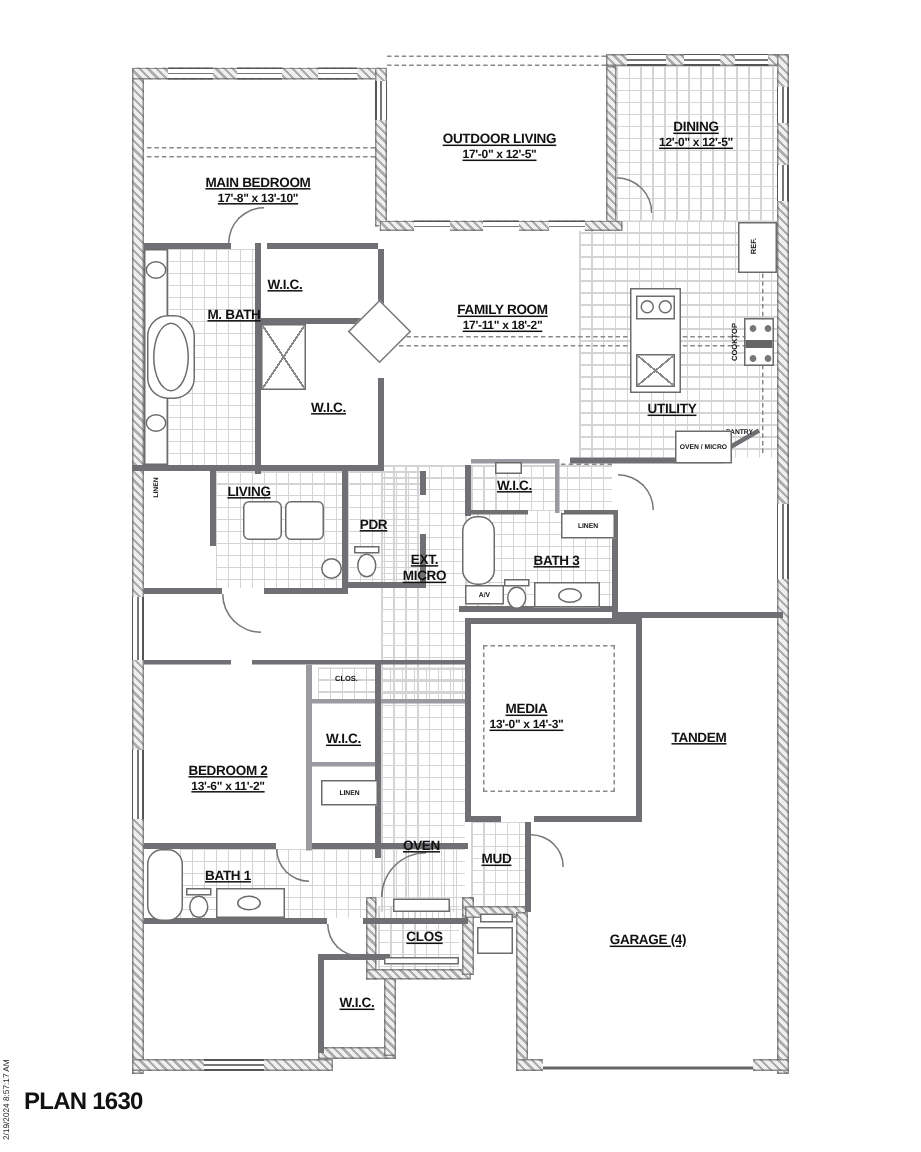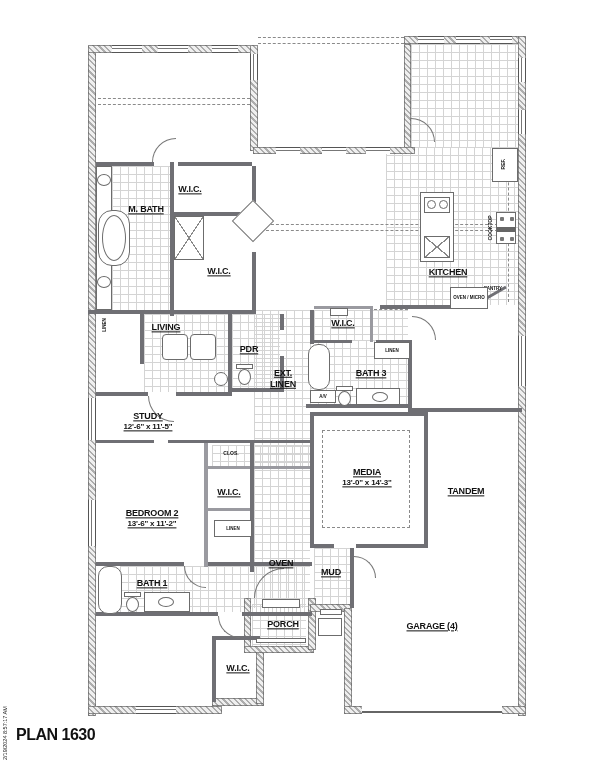--- a/index.html
+++ b/index.html
@@ -203,6 +203,10 @@
   <div class="arc arcTL" style="left:254px;top:568px;width:30px;height:30px"></div>
   <div class="arc arcTR" style="left:354px;top:556px;width:22px;height:22px"></div>
 
+  <div class="room" style="left:464px;top:90px;width:110px">
+    <span class="rn">DINING</span>
+    <span class="rd">12'-0" x 12'-5"</span>
+  </div>
   <div class="room" style="left:448px;top:273px;width:80px">
     <span class="rn">KITCHEN</span>
   </div>

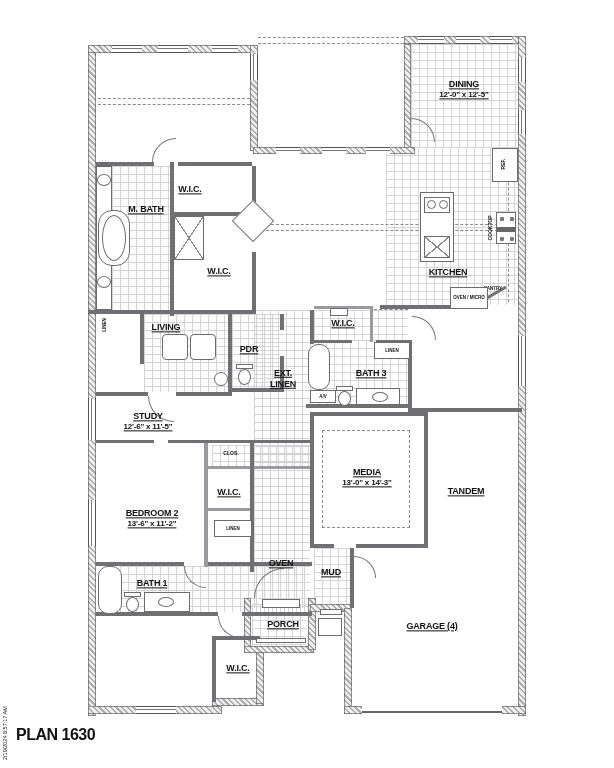--- a/index.html
+++ b/index.html
@@ -203,6 +203,10 @@
   <div class="arc arcTL" style="left:254px;top:568px;width:30px;height:30px"></div>
   <div class="arc arcTR" style="left:354px;top:556px;width:22px;height:22px"></div>
 
+  <div class="room" style="left:333px;top:98px;width:130px">
+    <span class="rn">OUTDOOR LIVING</span>
+    <span class="rd">17'-0" x 12'-5"</span>
+  </div>
   <div class="room" style="left:464px;top:90px;width:110px">
     <span class="rn">DINING</span>
     <span class="rd">12'-0" x 12'-5"</span>

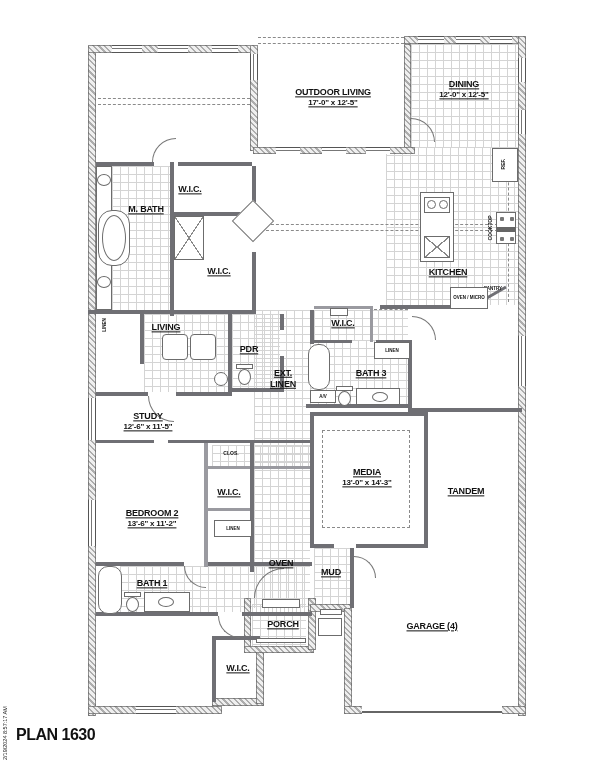--- a/index.html
+++ b/index.html
@@ -203,6 +203,10 @@
   <div class="arc arcTL" style="left:254px;top:568px;width:30px;height:30px"></div>
   <div class="arc arcTR" style="left:354px;top:556px;width:22px;height:22px"></div>
 
+  <div class="room" style="left:172px;top:127px;width:130px">
+    <span class="rn">MAIN BEDROOM</span>
+    <span class="rd">17'-8" x 13'-10"</span>
+  </div>
   <div class="room" style="left:333px;top:98px;width:130px">
     <span class="rn">OUTDOOR LIVING</span>
     <span class="rd">17'-0" x 12'-5"</span>

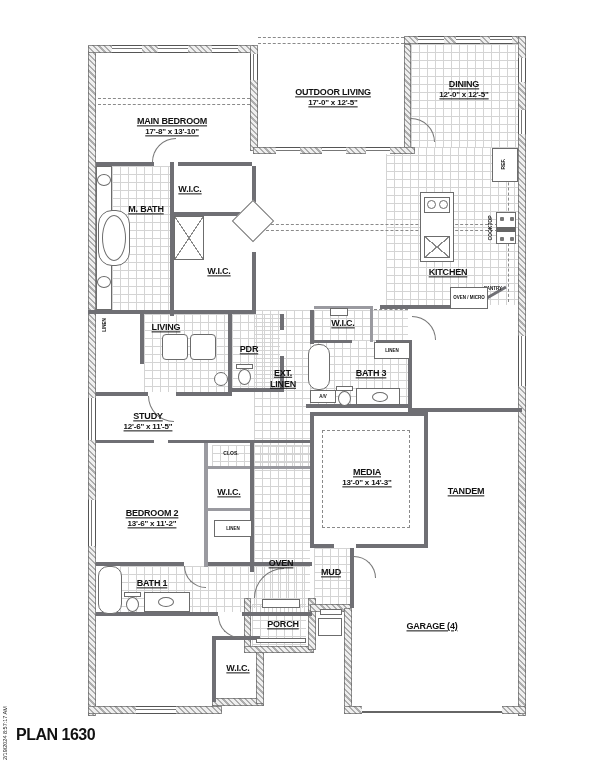--- a/index.html
+++ b/index.html
@@ -218,7 +218,7 @@
   <div class="room" style="left:448px;top:273px;width:80px">
     <span class="rn">KITCHEN</span>
   </div>
-  <div class="room" style="left:146px;top:210px;width:60px">
+  <div class="room" style="left:156px;top:210px;width:60px">
     <span class="rn">M. BATH</span>
   </div>
   <div class="room" style="left:190px;top:190px;width:50px">

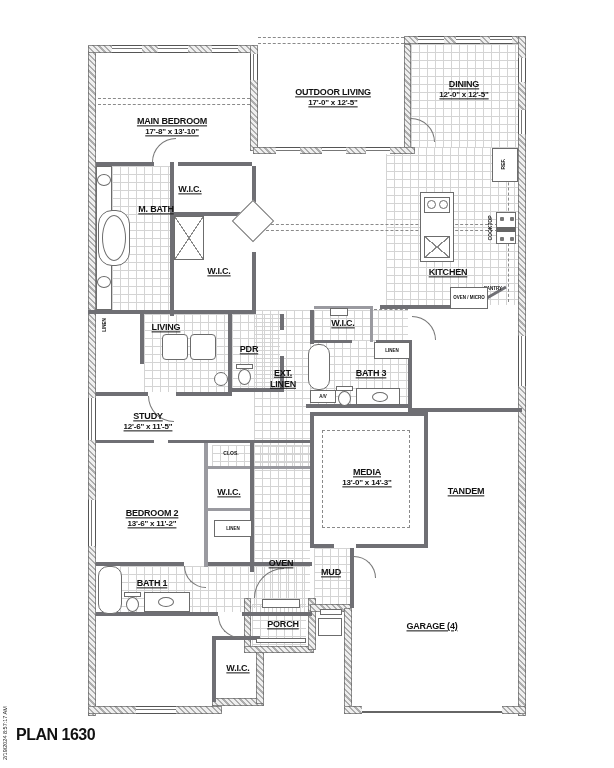--- a/index.html
+++ b/index.html
@@ -215,6 +215,10 @@
     <span class="rn">DINING</span>
     <span class="rd">12'-0" x 12'-5"</span>
   </div>
+  <div class="room" style="left:335px;top:212px;width:130px">
+    <span class="rn">FAMILY ROOM</span>
+    <span class="rd">17'-11" x 18'-2"</span>
+  </div>
   <div class="room" style="left:448px;top:273px;width:80px">
     <span class="rn">KITCHEN</span>
   </div>

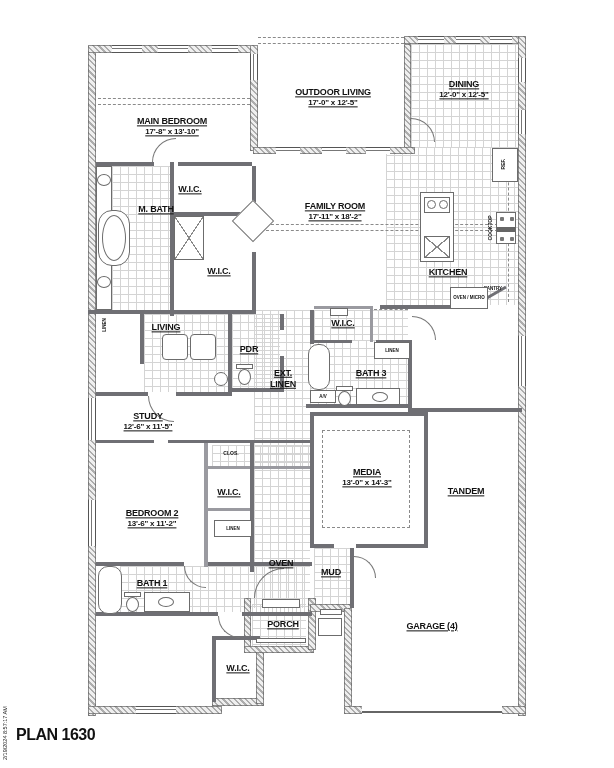--- a/index.html
+++ b/index.html
@@ -220,7 +220,7 @@
     <span class="rd">17'-11" x 18'-2"</span>
   </div>
   <div class="room" style="left:448px;top:273px;width:80px">
-    <span class="rn">KITCHEN</span>
+    <span class="rn">UTILITY</span>
   </div>
   <div class="room" style="left:156px;top:210px;width:60px">
     <span class="rn">M. BATH</span>

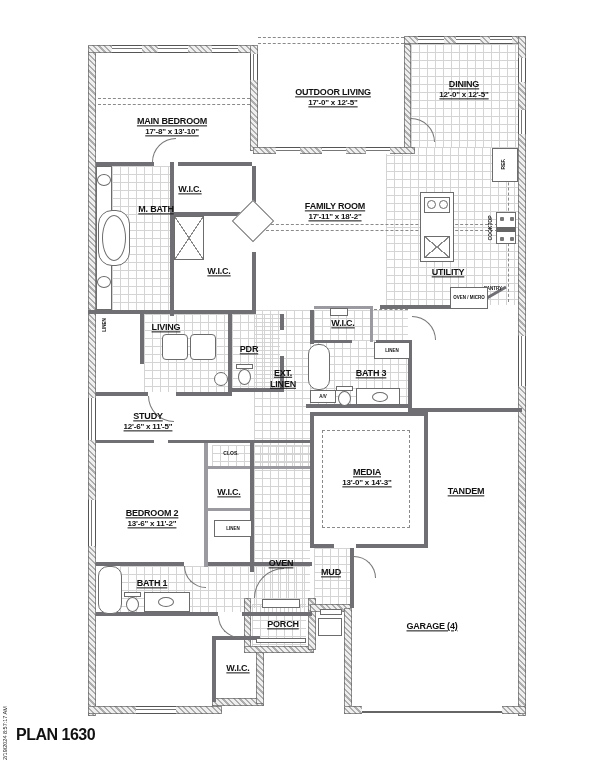--- a/index.html
+++ b/index.html
@@ -238,7 +238,7 @@
     <span class="rn">PDR</span>
   </div>
   <div class="room" style="left:283px;top:379px;width:42px">
-    <span class="rn">EXT. LINEN</span>
+    <span class="rn">EXT. MICRO</span>
   </div>
   <div class="room" style="left:148px;top:422px;width:110px">
     <span class="rn">STUDY</span>

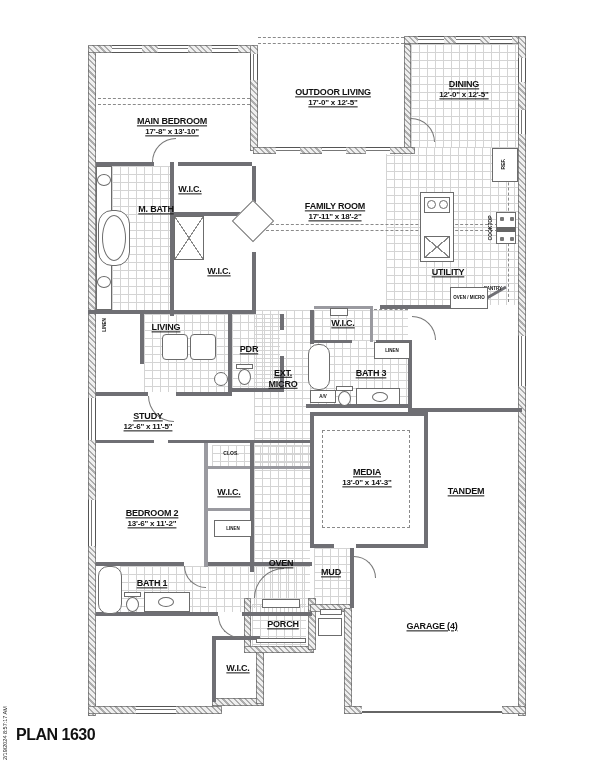--- a/index.html
+++ b/index.html
@@ -240,10 +240,6 @@
   <div class="room" style="left:283px;top:379px;width:42px">
     <span class="rn">EXT. MICRO</span>
   </div>
-  <div class="room" style="left:148px;top:422px;width:110px">
-    <span class="rn">STUDY</span>
-    <span class="rd">12'-6" x 11'-5"</span>
-  </div>
   <div class="room" style="left:343px;top:324px;width:50px">
     <span class="rn">W.I.C.</span>
   </div>

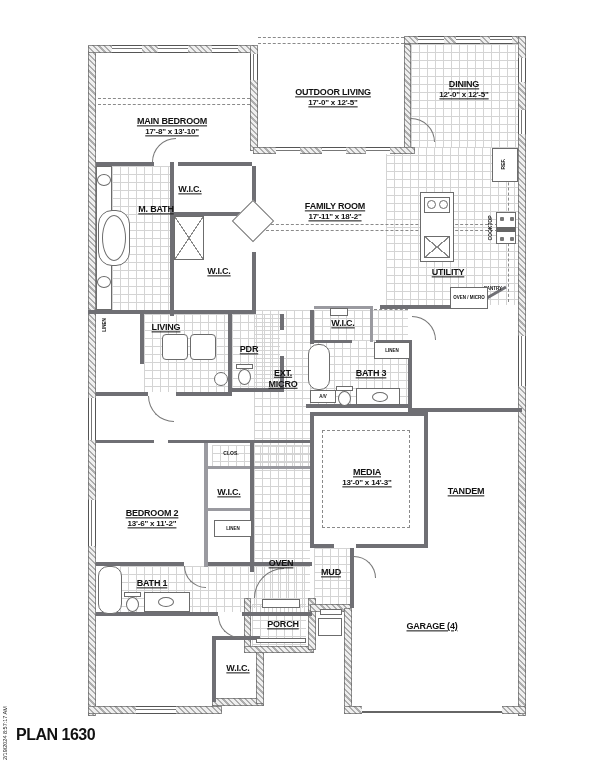--- a/index.html
+++ b/index.html
@@ -246,7 +246,7 @@
   <div class="room" style="left:371px;top:374px;width:60px">
     <span class="rn">BATH 3</span>
   </div>
-  <div class="room" style="left:367px;top:478px;width:110px">
+  <div class="room" style="left:351px;top:478px;width:110px">
     <span class="rn">MEDIA</span>
     <span class="rd">13'-0" x 14'-3"</span>
   </div>

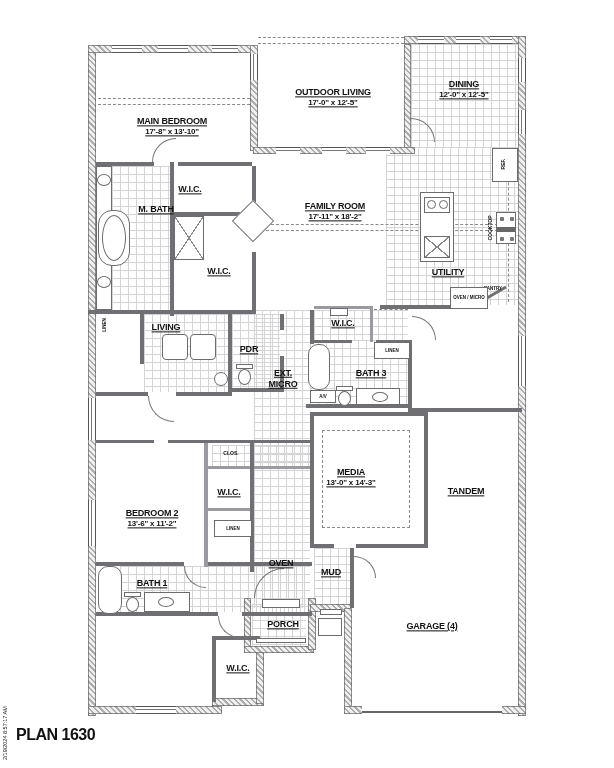--- a/index.html
+++ b/index.html
@@ -270,7 +270,7 @@
     <span class="rn">MUD</span>
   </div>
   <div class="room" style="left:283px;top:625px;width:52px">
-    <span class="rn">PORCH</span>
+    <span class="rn">CLOS</span>
   </div>
   <div class="room" style="left:238px;top:669px;width:50px">
     <span class="rn">W.I.C.</span>

